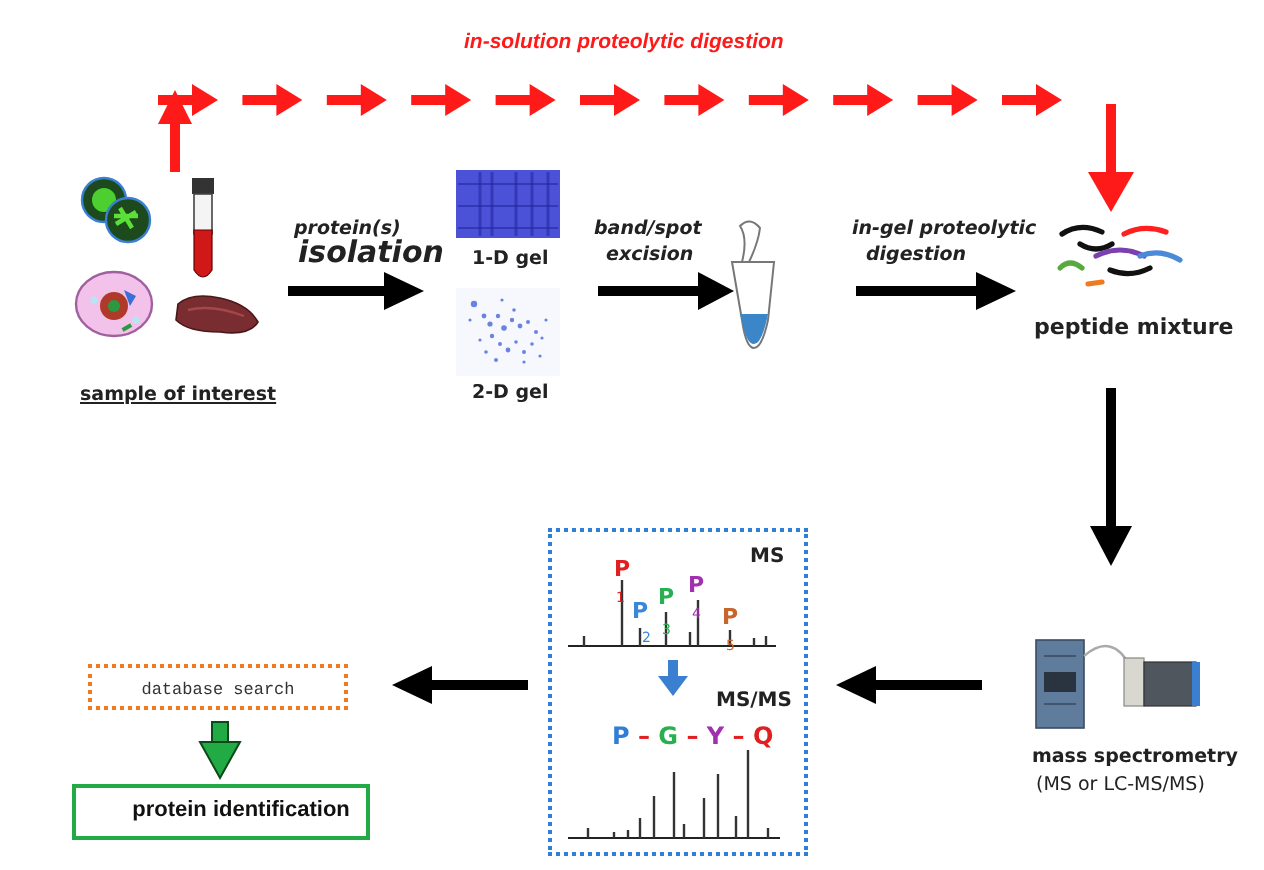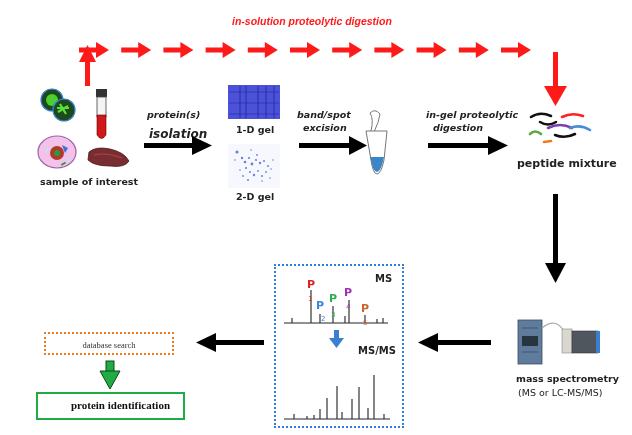--- a/index.html
+++ b/index.html
@@ -79,7 +79,7 @@
 
 <div>
   <div class="lbl ital" style="left:147px; top:109px; font-size:9.5px;">protein(s)</div>
-  <div class="lbl ital" style="left:149px; top:127px; font-size:12px;">isolation</div>
+  <div class="lbl ital" style="left:149px; top:117px; font-size:15px;">isolation</div>
   <svg width="632" height="435" style="pointer-events:none">
     <g>
       <rect x="144" y="143" width="50" height="5" fill="#000"></rect>

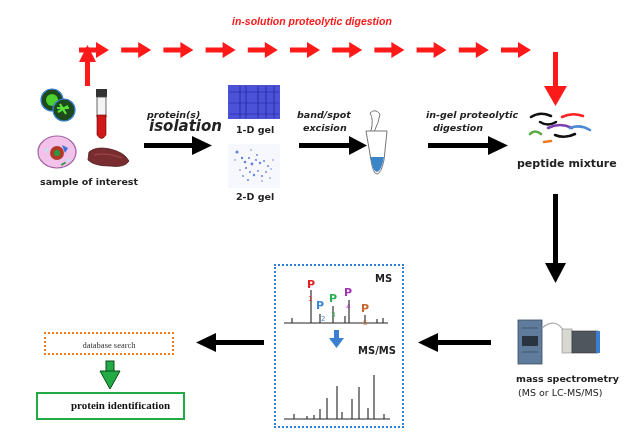--- a/index.html
+++ b/index.html
@@ -74,7 +74,7 @@
       <path d="M94 155 Q106 152 122 158" stroke="#a4484a" stroke-width="1.2" fill="none"></path>
     </g>
   </svg>
-  <div class="lbl" style="left:40px; top:176px; font-size:9.5px;">sample of interest</div>
+  <div class="lbl" style="left:40px; top:192px; font-size:9.5px;text-decoration:underline;">sample of interest</div>
 </div>
 
 <div>

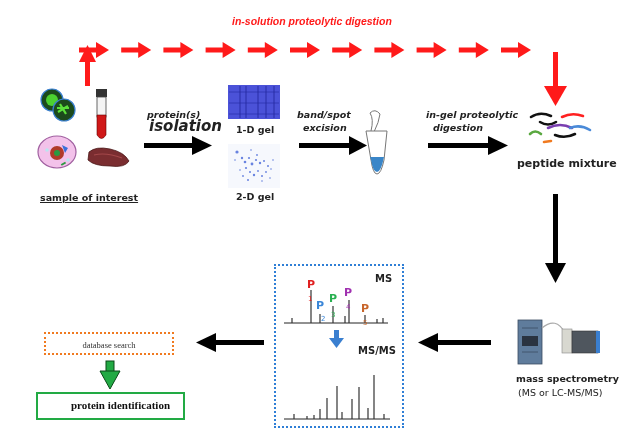--- a/index.html
+++ b/index.html
@@ -282,7 +282,7 @@
 </svg>
 
 <div style="position:absolute; left:44px; top:332px; width:130px; height:23px; border:2.5px dotted #f07a20; box-sizing:border-box; text-align:center;">
-  <span style="font-family:Liberation Serif, serif; font-size:8.5px; color:#333; line-height:18px;">database search</span>
+  <span style="font-family:Liberation Mono, monospace; font-size:8.5px; color:#333; line-height:18px;">database search</span>
 </div>
 
 <svg width="632" height="435" style="pointer-events:none">

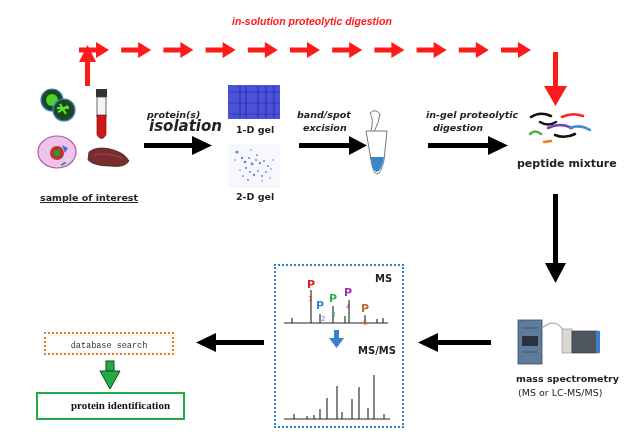--- a/index.html
+++ b/index.html
@@ -220,6 +220,9 @@
 <div style="position:absolute; left:274px; top:264px; width:130px; height:164px; border:2.5px dotted #2f7fd6; box-sizing:border-box;">
   <div class="lbl" style="left:99px; top:7px; font-size:10px;">MS</div>
   <div class="lbl" style="left:82px; top:79px; font-size:10px;">MS/MS</div>
+  <div style="position:absolute; left:30px; top:95px; font-size:12px; font-weight:bold; white-space:nowrap; font-family:'DejaVu Sans',sans-serif;">
+    <span style="color:#2f7fd6">P</span><span style="color:#e02020"> – </span><span style="color:#28b050">G</span><span style="color:#e02020"> – </span><span style="color:#a030b0">Y</span><span style="color:#e02020"> – </span><span style="color:#e02020">Q</span>
+  </div>
   <svg width="130" height="164" style="pointer-events:none" id="spectra-svg">
 
     <line x1="8" y1="57" x2="112" y2="57" stroke="#222" stroke-width="1"></line>

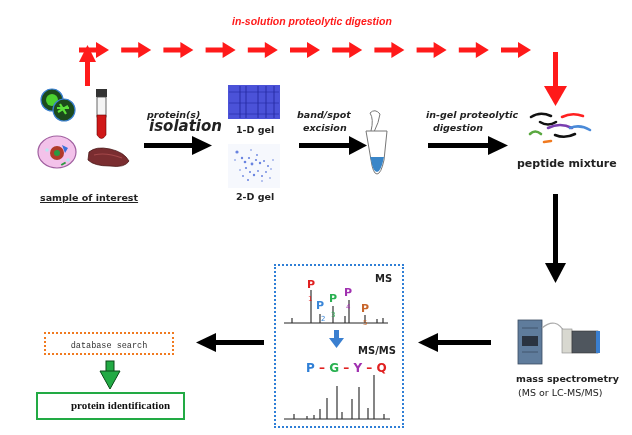--- a/index.html
+++ b/index.html
@@ -296,7 +296,7 @@
 </svg>
 
 <div style="position:absolute; left:36px; top:392px; width:149px; height:28px; border:2.5px solid #22aa44; box-sizing:border-box; text-align:center;">
-  <span style="font-family:Liberation Serif, serif; font-weight:bold; font-size:11px; color:#111; line-height:23px;margin-left:20px;">protein identification</span>
+  <span style="font-family:Liberation Sans, sans-serif; font-weight:bold; font-size:11px; color:#111; line-height:23px;margin-left:20px;">protein identification</span>
 </div>
 
 </body></html>

